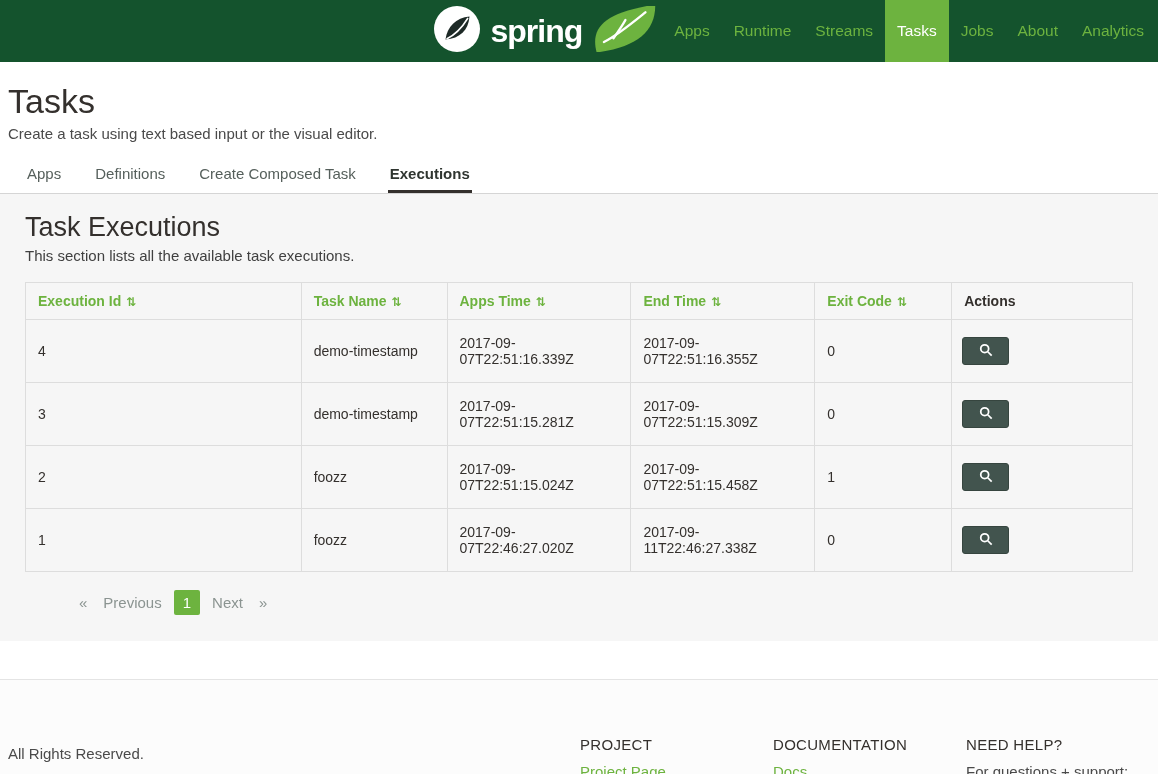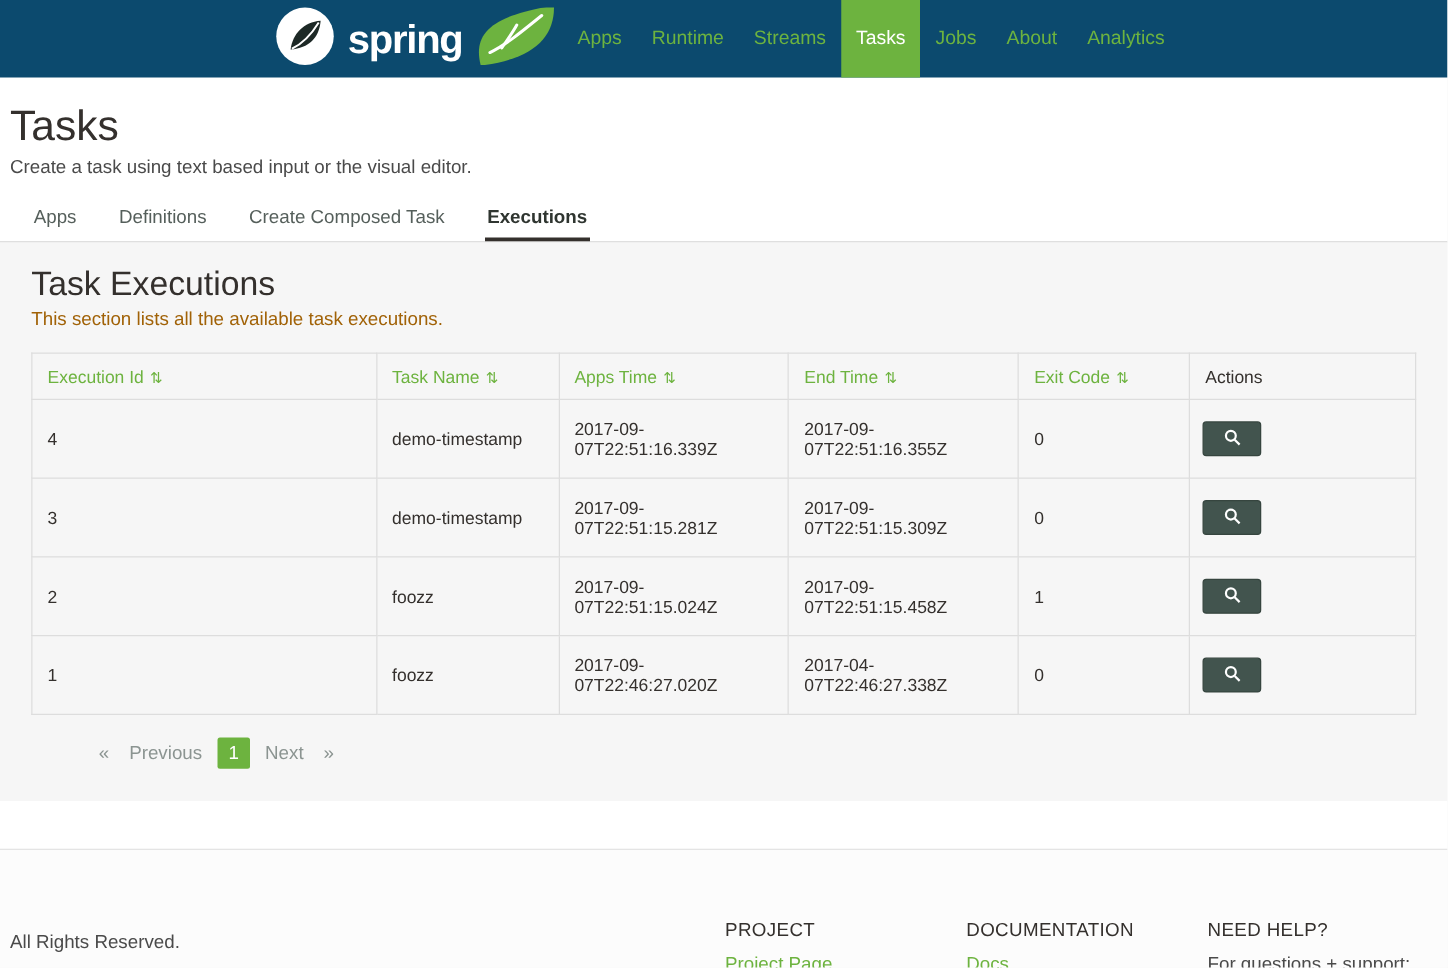--- a/index.html
+++ b/index.html
@@ -13,8 +13,8 @@
 
   
   .navbar {
-    height:62px; background:#0c4a6e;
-    display:flex; justify-content:center; align-items:stretch;
+    height:62px; background:#14532d;
+    display:flex; justify-content:flex-end; align-items:stretch;
   }
   .brand { display:flex; align-items:center; padding-left:8px; cursor:pointer; }
   .brand-text {

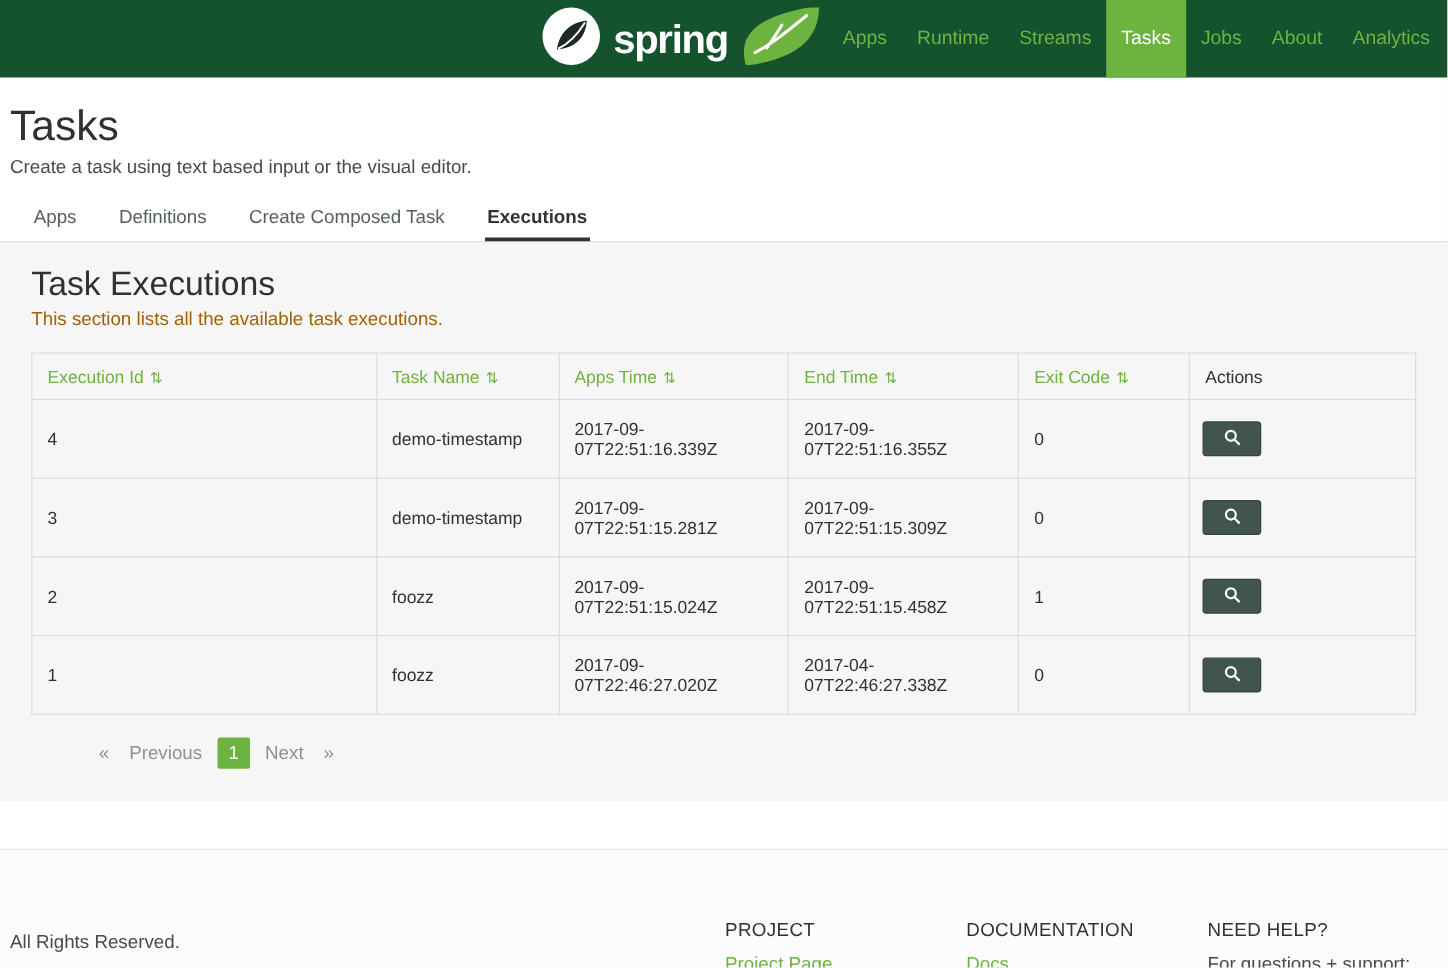--- a/index.html
+++ b/index.html
@@ -46,7 +46,7 @@
   
   .panel { background:#f6f6f6; padding:16px 25px 26px; }
   .section-title { font-size:27px; font-weight:400; margin:2px 0 4px; color:#34302d; }
-  .section-sub { font-size:15px; color:#a16207; margin:0 0 18px; }
+  .section-sub { font-size:15px; color:#404040; margin:0 0 18px; }
 
   
   table { border-collapse:collapse; width:100%; background:transparent; }

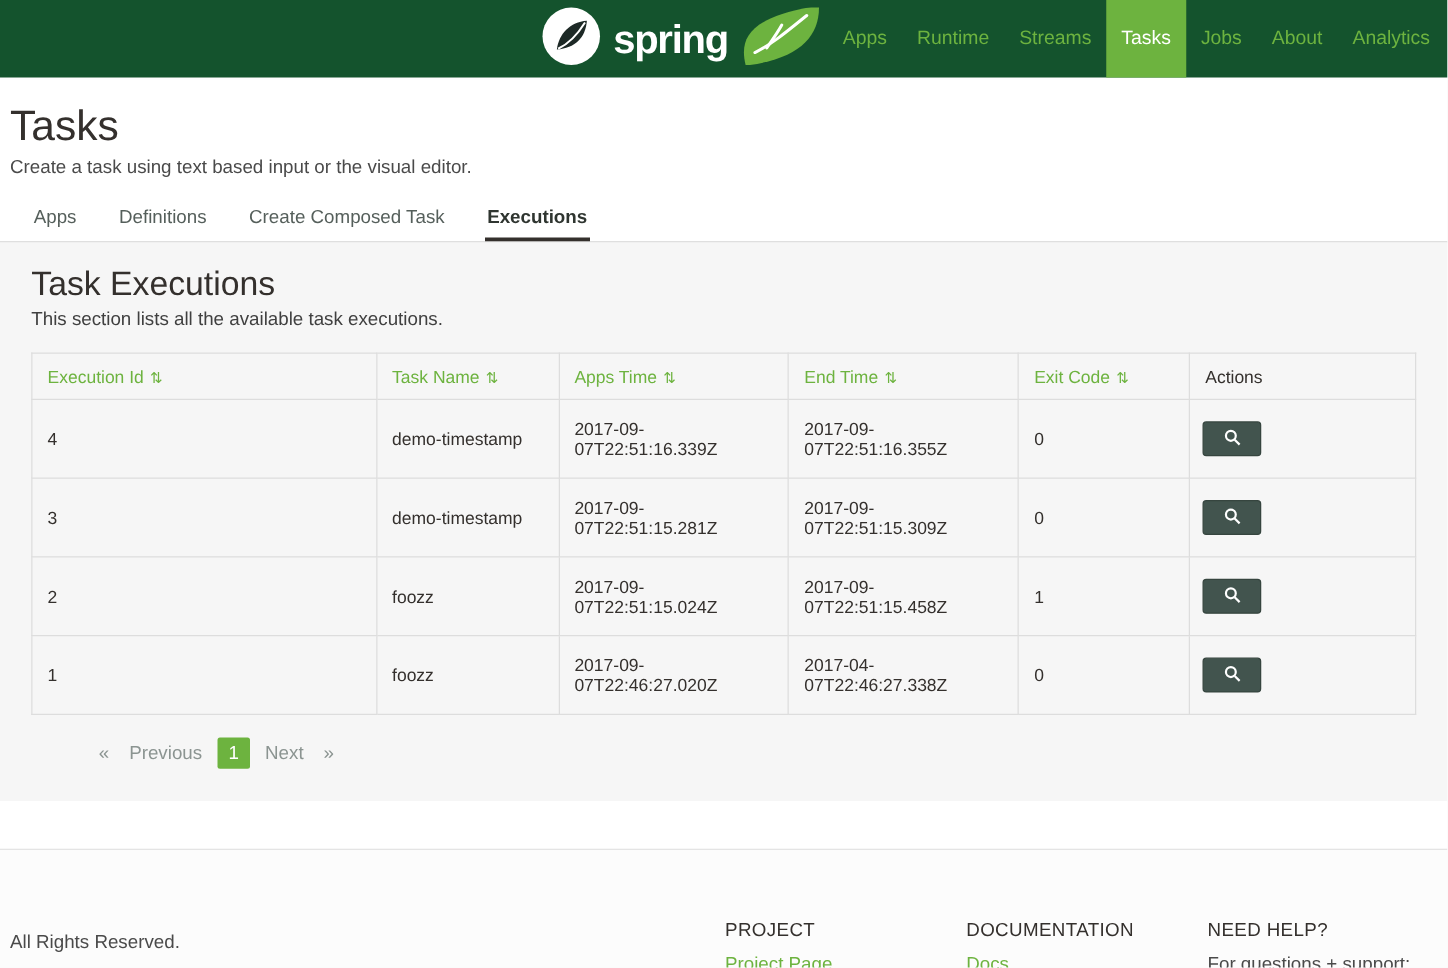--- a/index.html
+++ b/index.html
@@ -51,7 +51,7 @@
   
   table { border-collapse:collapse; width:100%; background:transparent; }
   th, td { border:1px solid #dddddd; text-align:left; font-size:14px; }
-  th { padding:10px 10px 10px 12px; font-weight:400; color:#34302d; }
+  th { padding:10px 10px 10px 12px; font-weight:700; color:#34302d; }
   th a { color:#6db33f; cursor:pointer; }
   td { padding:15px 10px 15px 12px; color:#34302d; }
   td.actions-cell { padding:7px 10px; }

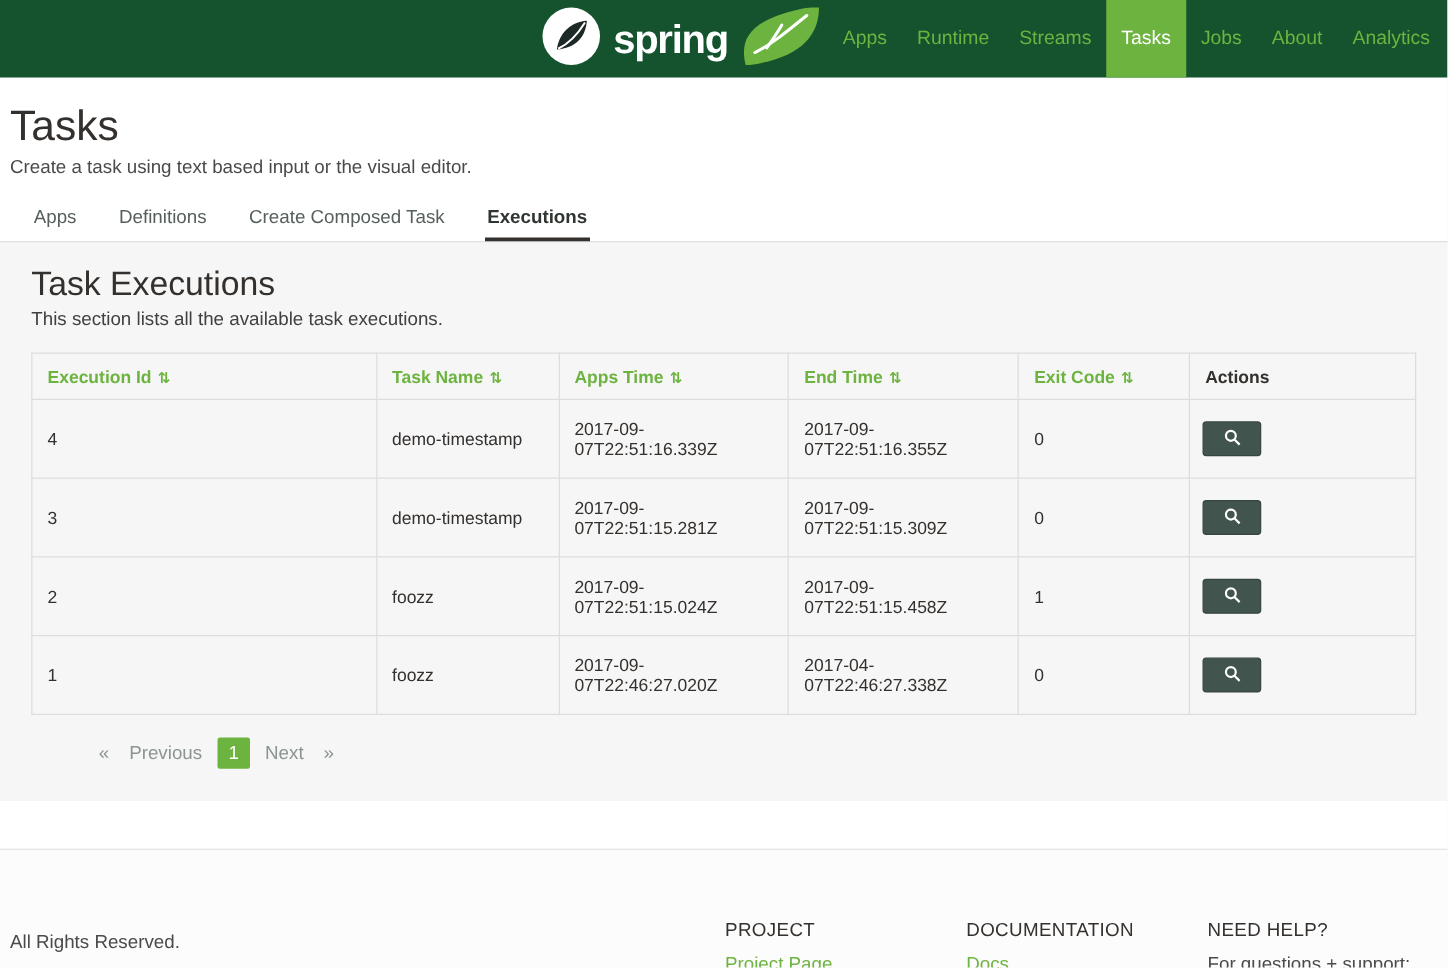--- a/index.html
+++ b/index.html
@@ -220,7 +220,7 @@
         <td>1</td>
         <td>foozz</td>
         <td>2017-09-07T22:46:27.020Z</td>
-        <td>2017-04-07T22:46:27.338Z</td>
+        <td>2017-09-11T22:46:27.338Z</td>
         <td>0</td>
         <td class="actions-cell">
           <button class="detail-btn">

